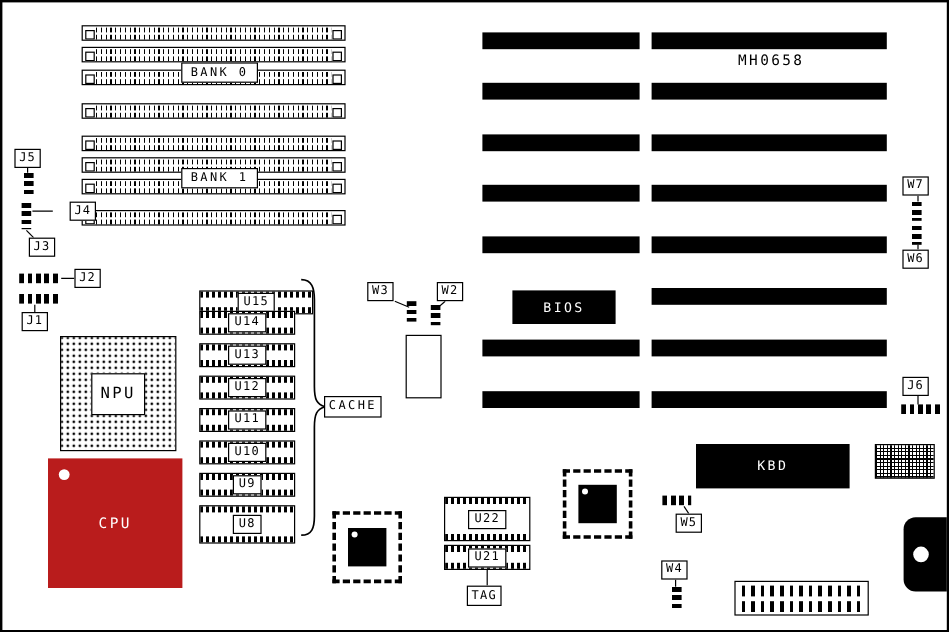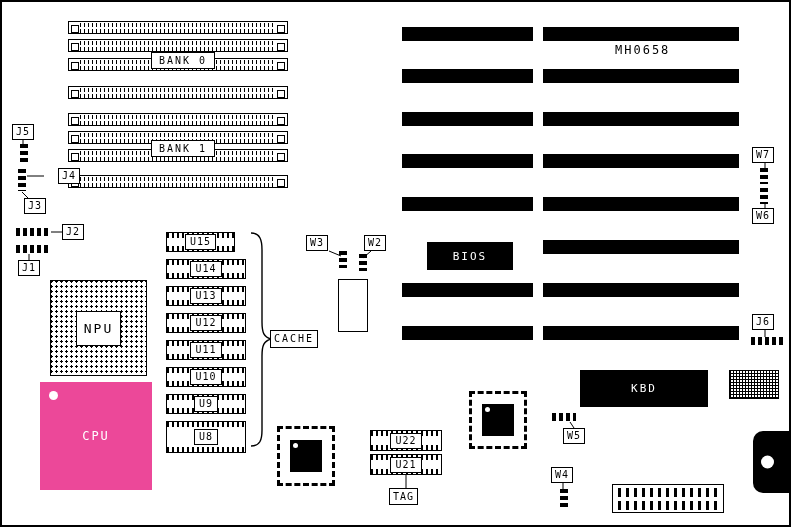--- a/index.html
+++ b/index.html
@@ -127,7 +127,7 @@
 
   <div class="cpu" style="left:38px;top:380px;width:112px;height:108px">CPU</div>
 
-  <div class="dip" style="left:164px;top:230px;width:69px;height:20px">
+  <div class="dip" style="left:164px;top:240px;width:95px;height:20px">
     <span class="dip-label">U15</span>
     </div>
   <div class="dip" style="left:164px;top:257px;width:80px;height:20px">

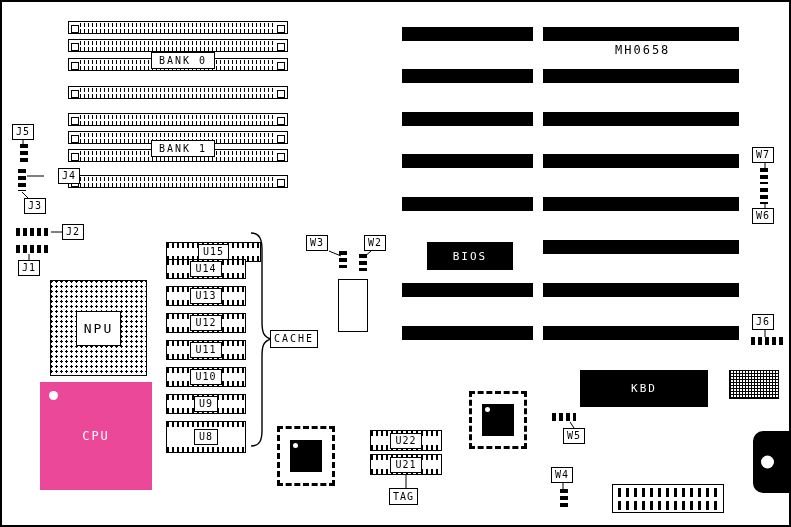--- a/index.html
+++ b/index.html
@@ -55,7 +55,7 @@
   .pga .pga-label { background:#fff; border:1px solid #000; font-size:13px; letter-spacing:2px; padding:9px 7px; z-index:2; }
 
   
-  .cpu { position:absolute; background:#ec4899; color:#fff; display:flex; align-items:center; justify-content:center;
+  .cpu { position:absolute; background:#b91c1c; color:#fff; display:flex; align-items:center; justify-content:center;
     font-size:12px; letter-spacing:2px; }
   .cpu::before { content:""; position:absolute; left:9px; top:9px; width:9px; height:9px; background:#fff; border-radius:50%; }
 

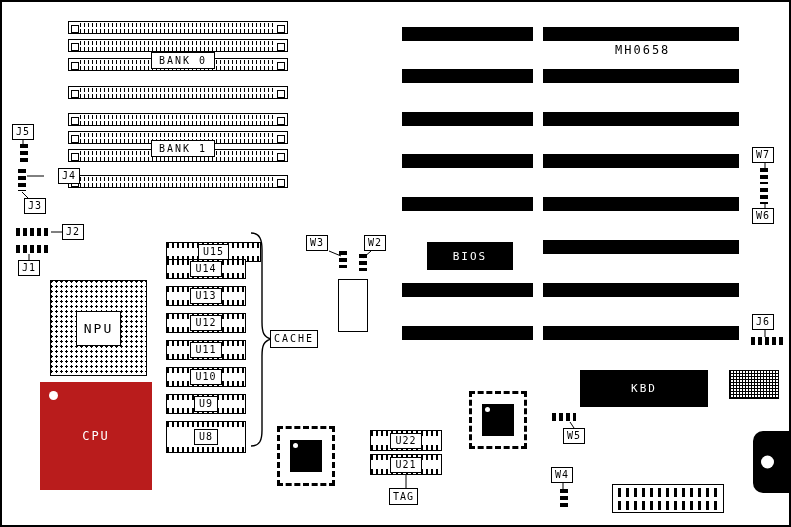--- a/index.html
+++ b/index.html
@@ -199,7 +199,7 @@
     <div class="plcc-die"></div>
   </div>
 
-  <div class="dip" style="left:368px;top:428px;width:72px;height:21px">
+  <div class="dip" style="left:368px;top:412px;width:72px;height:37px">
     <span class="dip-label">U22</span>
     </div>
   <div class="dip" style="left:368px;top:452px;width:72px;height:21px">

